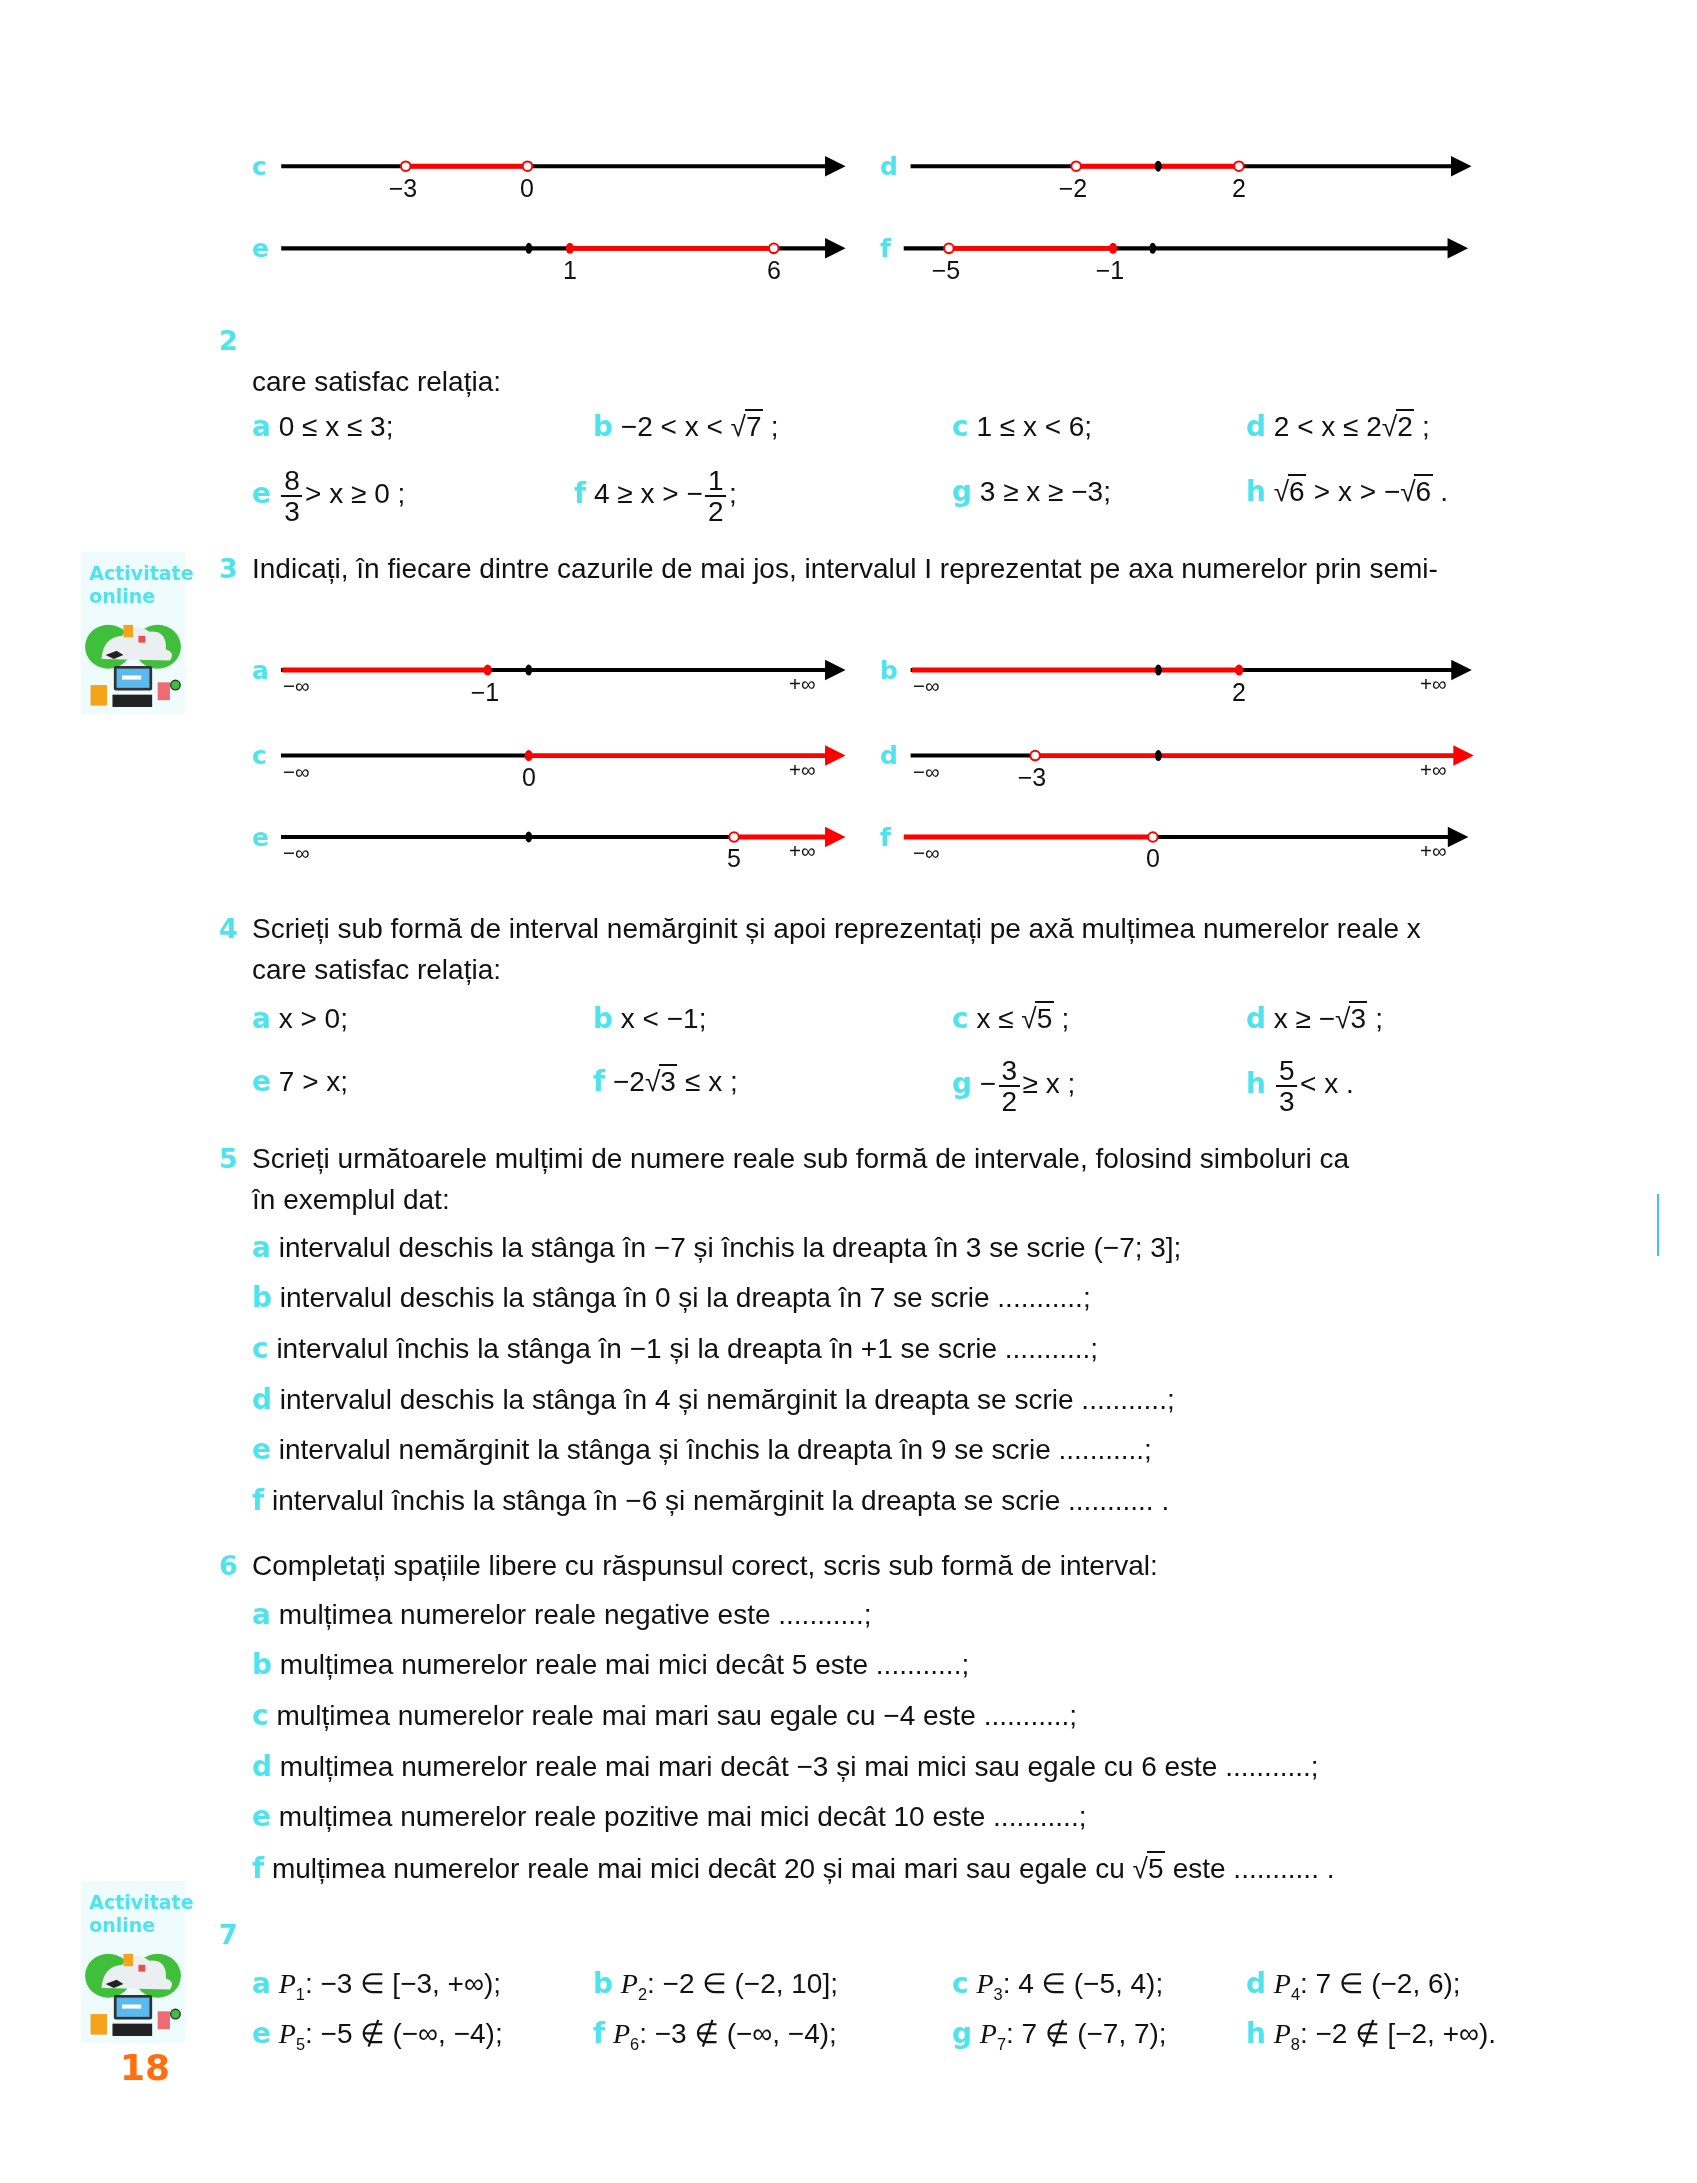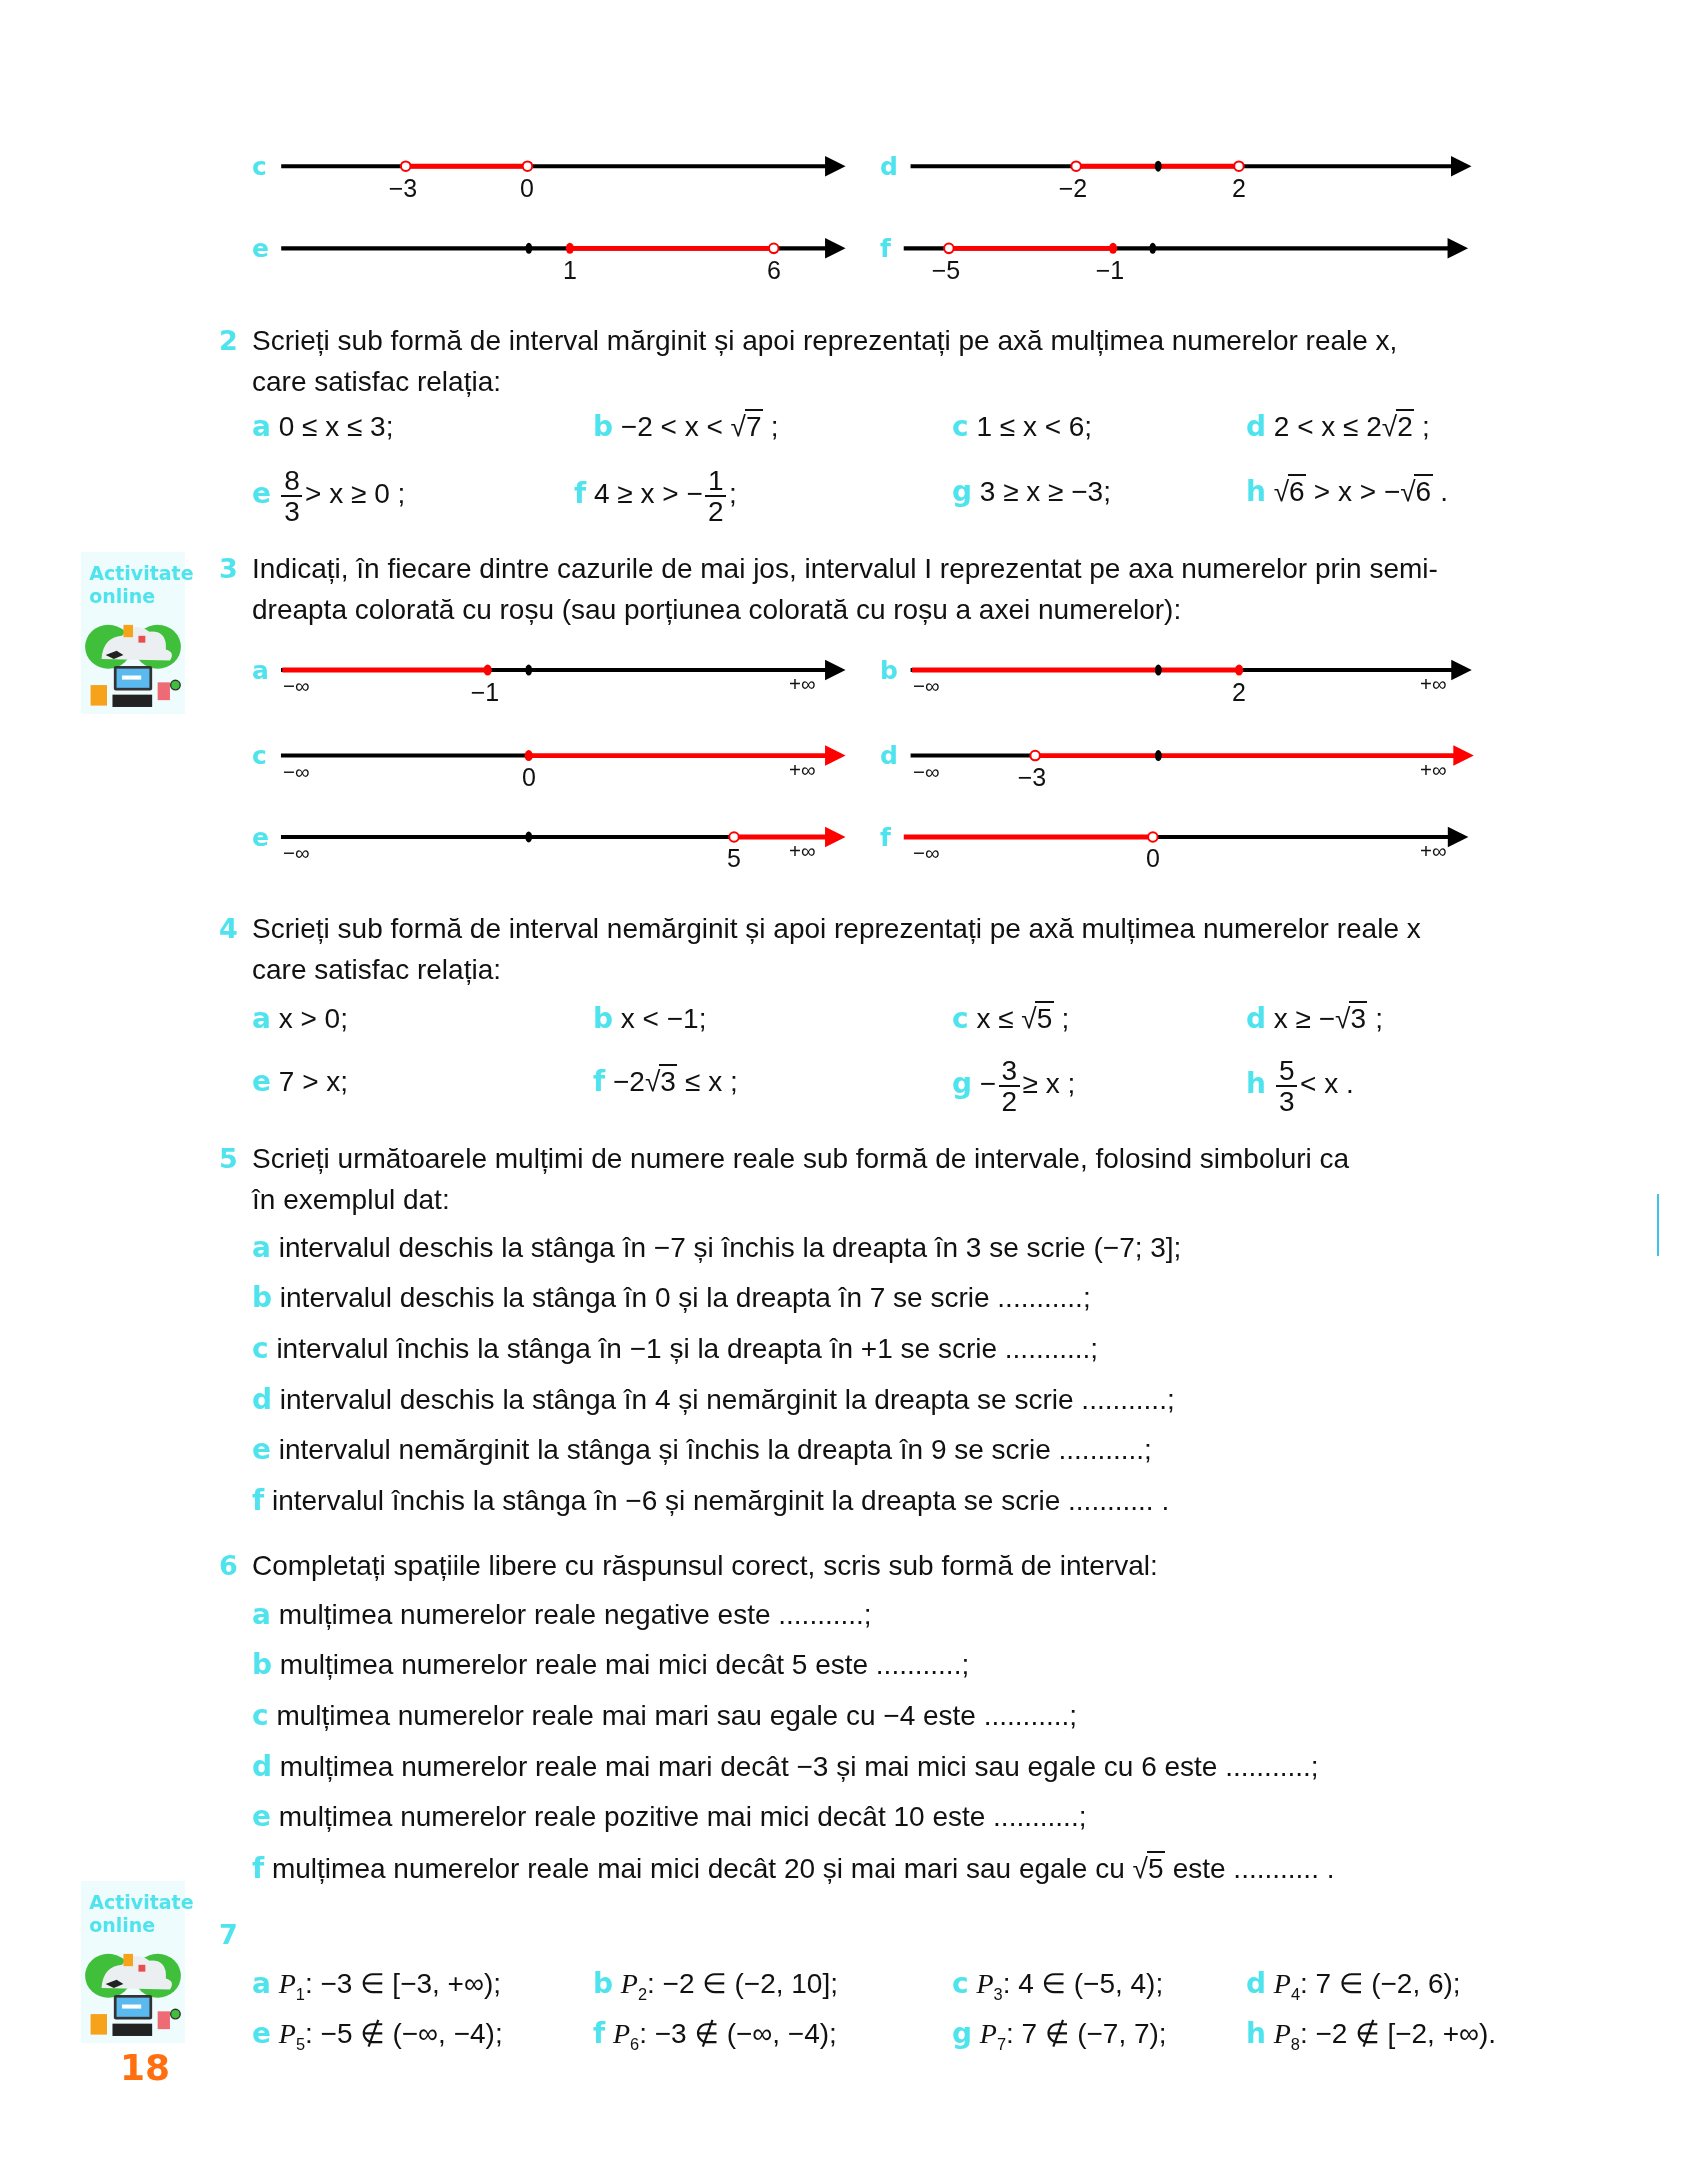--- a/index.html
+++ b/index.html
@@ -86,7 +86,6 @@
 
 <div class="abs para" style="left:219px;top:320px;width:1273px">
   <span class="num">2</span>
-  <span style="position:absolute;left:33px;top:0">Scrieți sub formă de interval mărginit și apoi reprezentați pe axă mulțimea numerelor reale x,</span>
   <span style="position:absolute;left:33px;top:41px">care satisfac relația:</span>
 </div>
 

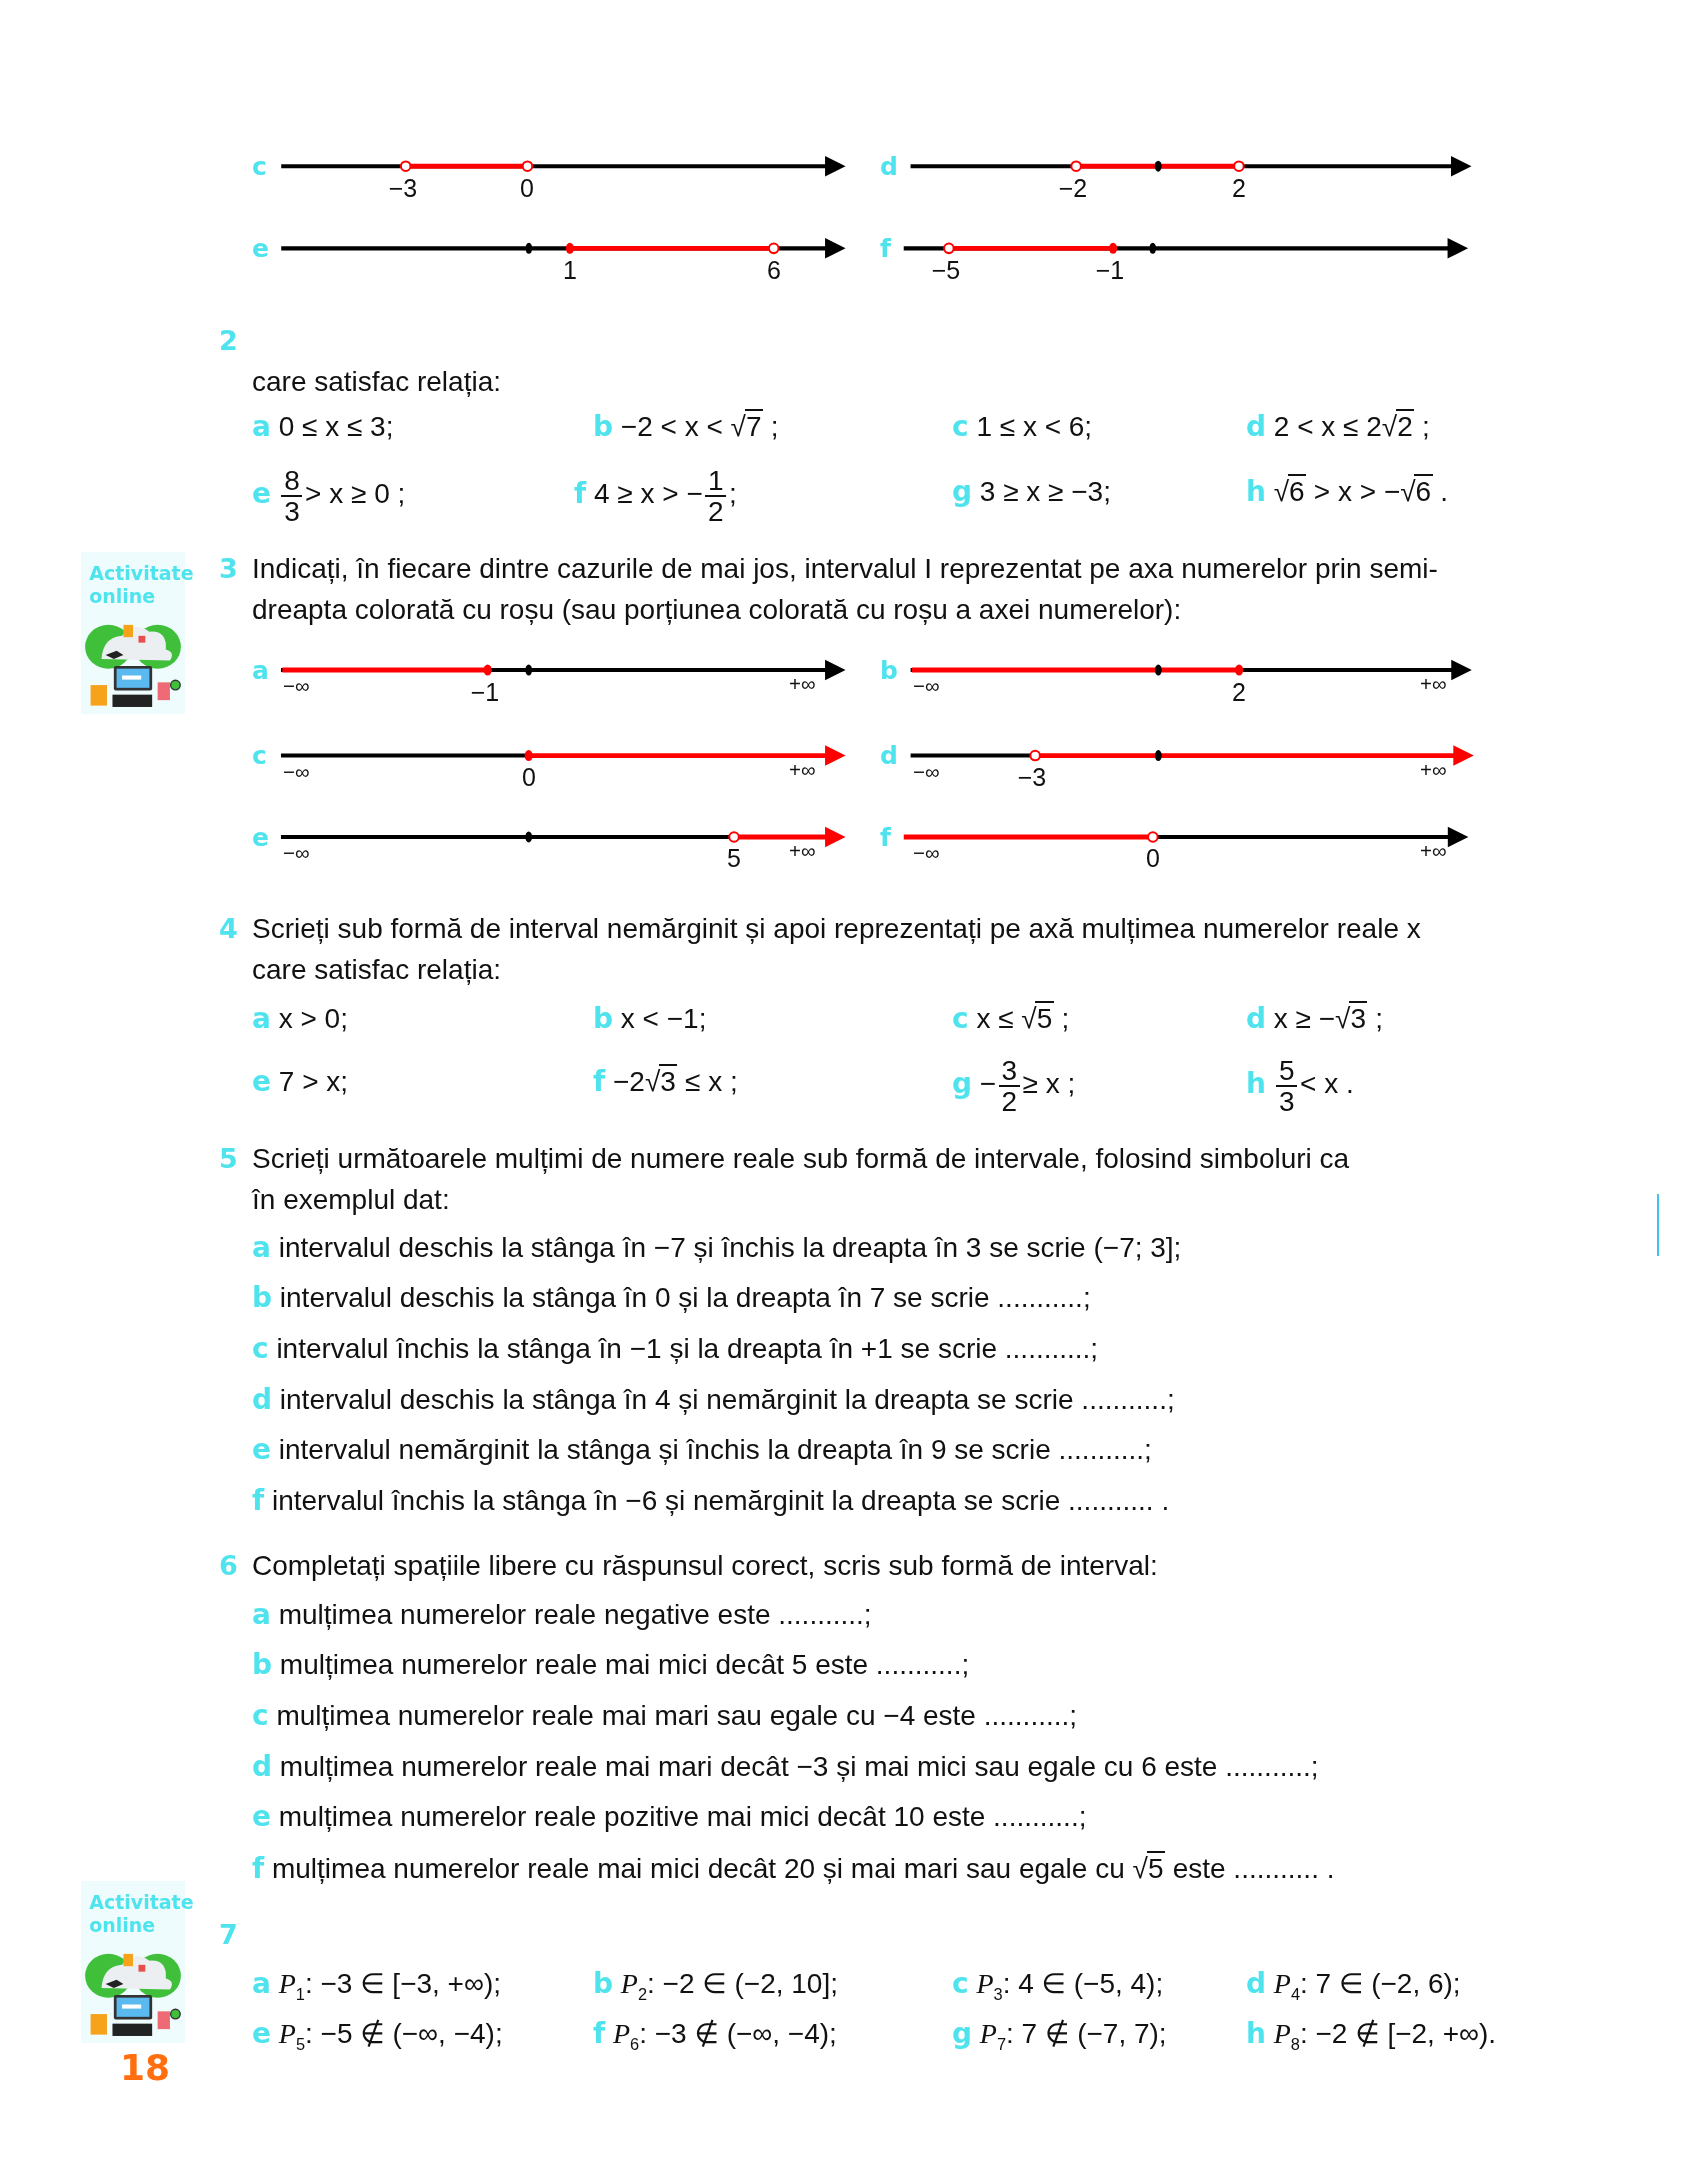--- a/index.html
+++ b/index.html
@@ -147,7 +147,6 @@
 <div class="abs para" style="left:219px;top:548px;width:1273px">
   <span class="num">3</span>
   <span style="position:absolute;left:33px;top:0">Indicați, în fiecare dintre cazurile de mai jos, intervalul I reprezentat pe axa numerelor prin semi-</span>
-  <span style="position:absolute;left:33px;top:41px">dreapta colorată cu roșu (sau porțiunea colorată cu roșu a axei numerelor):</span>
 </div>
 
 <svg class="abs" style="left:0;top:644px" width="1698" height="219" viewBox="0 0 2480 320">

